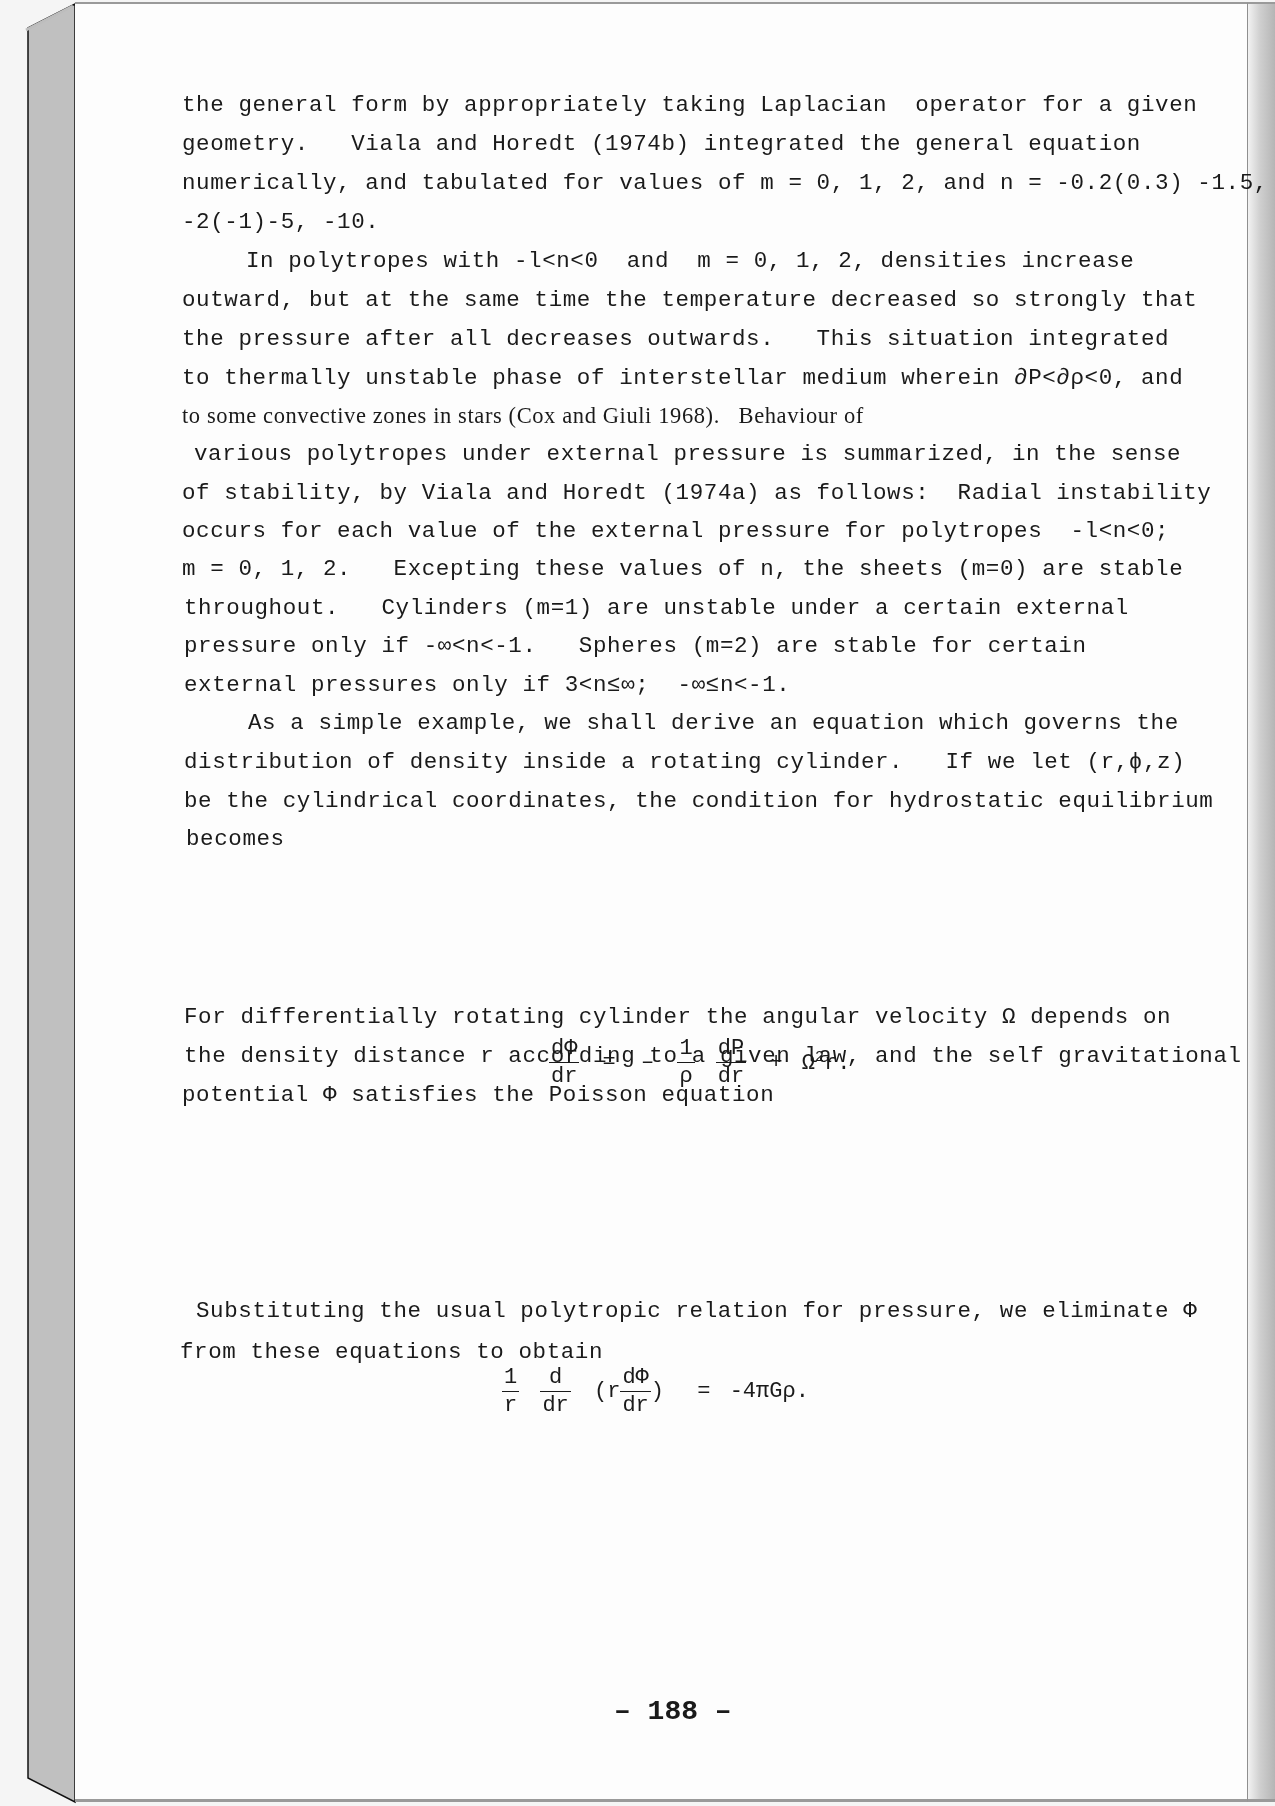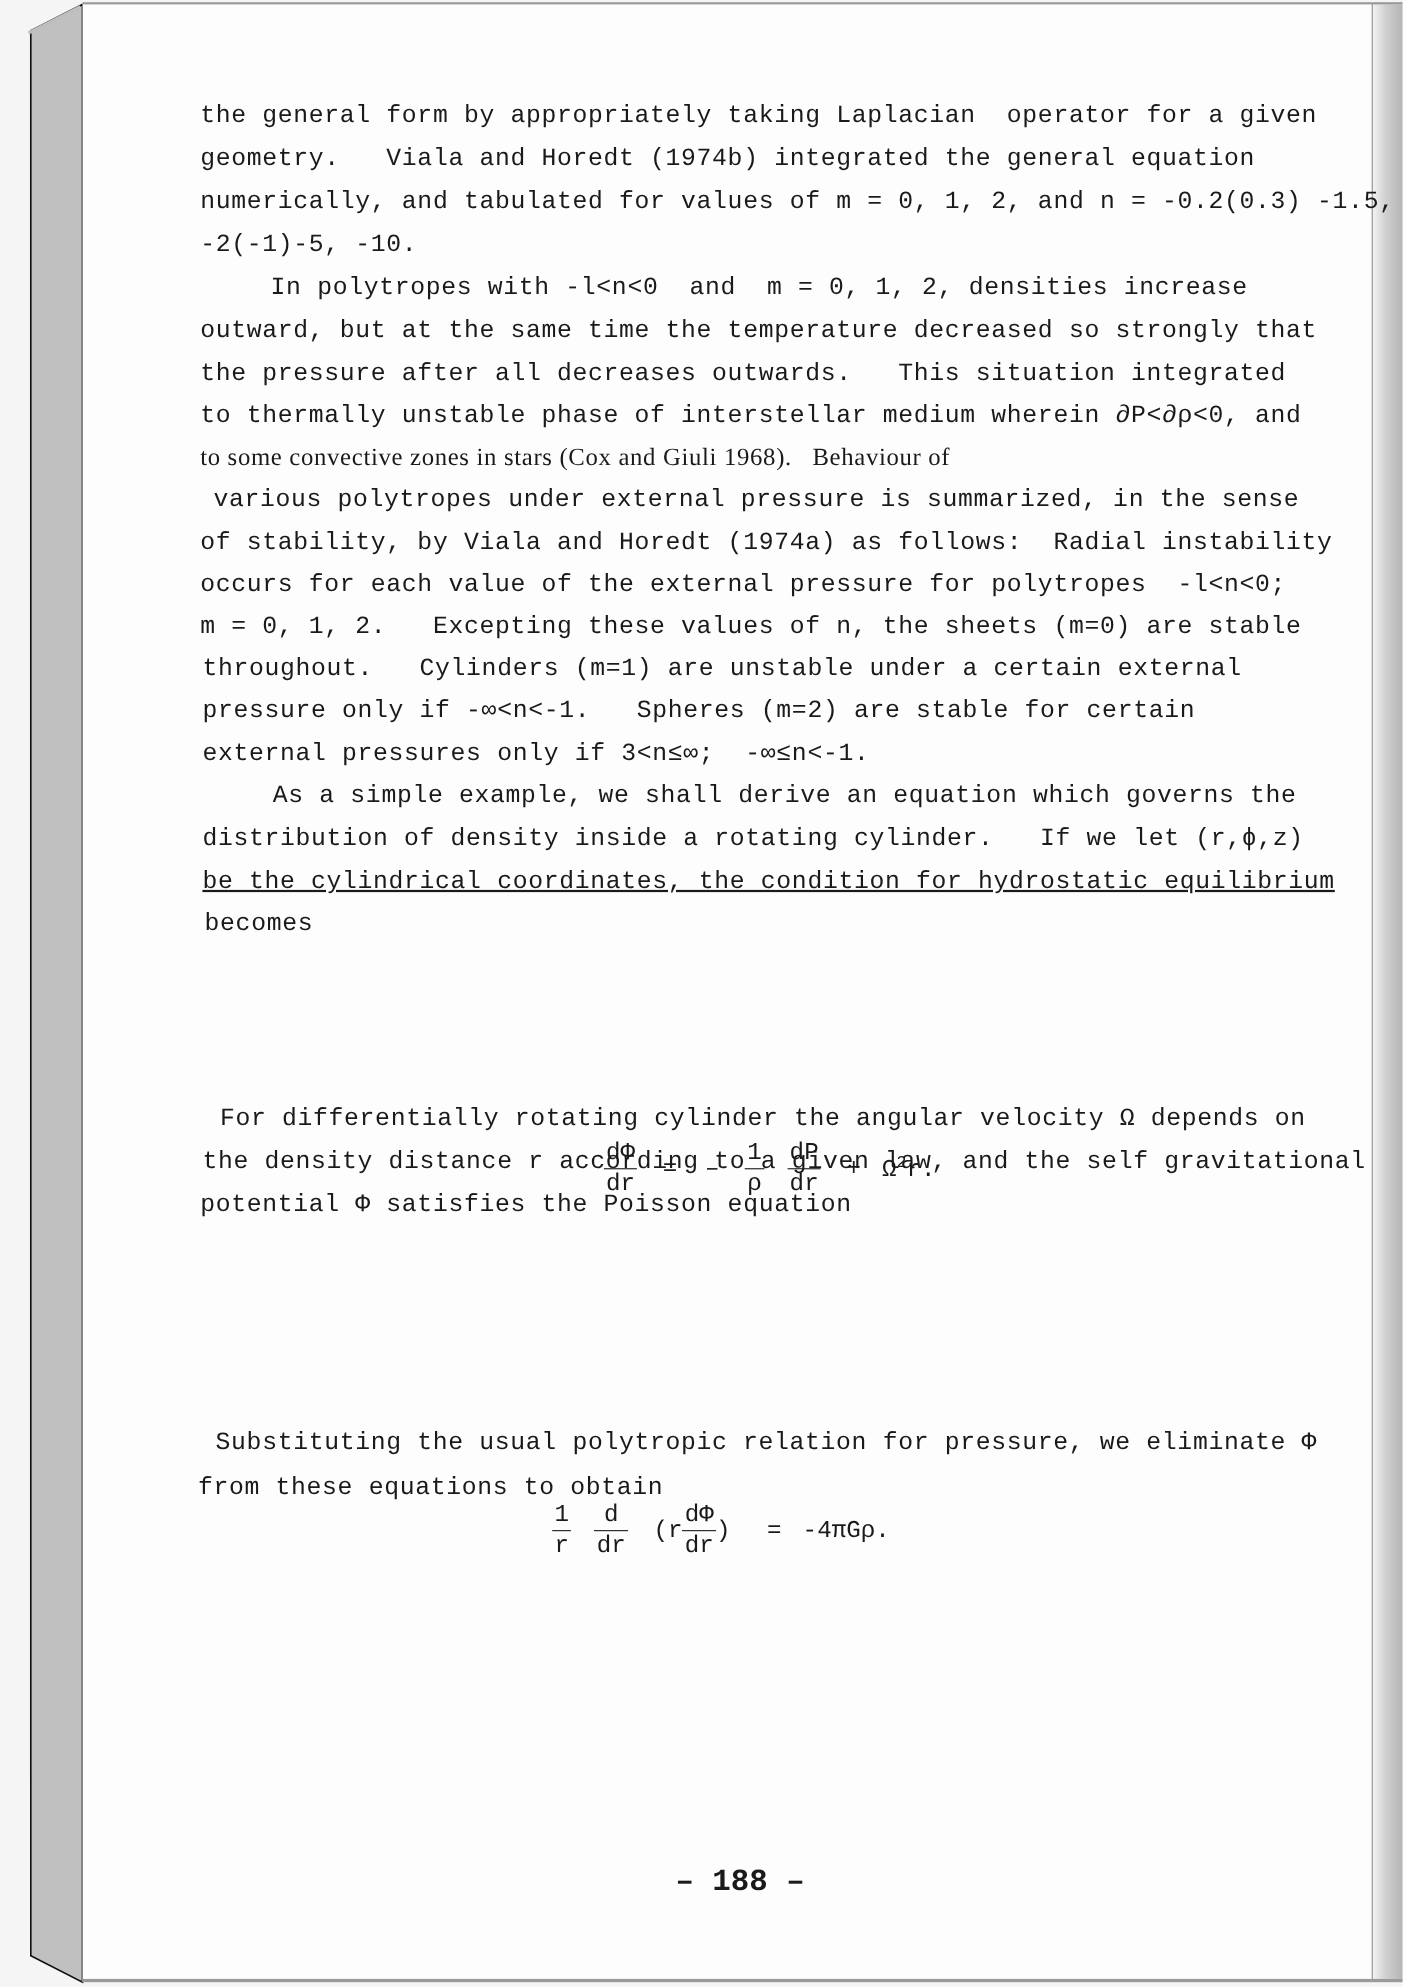--- a/index.html
+++ b/index.html
@@ -115,7 +115,7 @@
     <div class="line" style="left: 152px; top: 674px;">external pressures only if 3&lt;n≤∞;  -∞≤n&lt;-1.</div>
     <div class="line" style="left: 216px; top: 712px;">As a simple example, we shall derive an equation which governs the</div>
     <div class="line" style="left: 152px; top: 751px;">distribution of density inside a rotating cylinder.   If we let (r,ϕ,z)</div>
-    <div class="line" style="left: 152px; top: 790px; text-decoration: underline;">be the cylindrical coordinates, the condition for hydrostatic equilibrium</div>
+    <div class="line" style="left: 152px; top: 790px;">be the cylindrical coordinates, the condition for hydrostatic equilibrium</div>
     <div class="line" style="left: 154px; top: 828px;">becomes</div>
     <div class="line" style="left: 168px; top: 1006px;">For differentially rotating cylinder the angular velocity Ω depends on</div>
     <div class="line" style="left: 152px; top: 1045px;">the density distance r according to a given law, and the self gravitational</div>

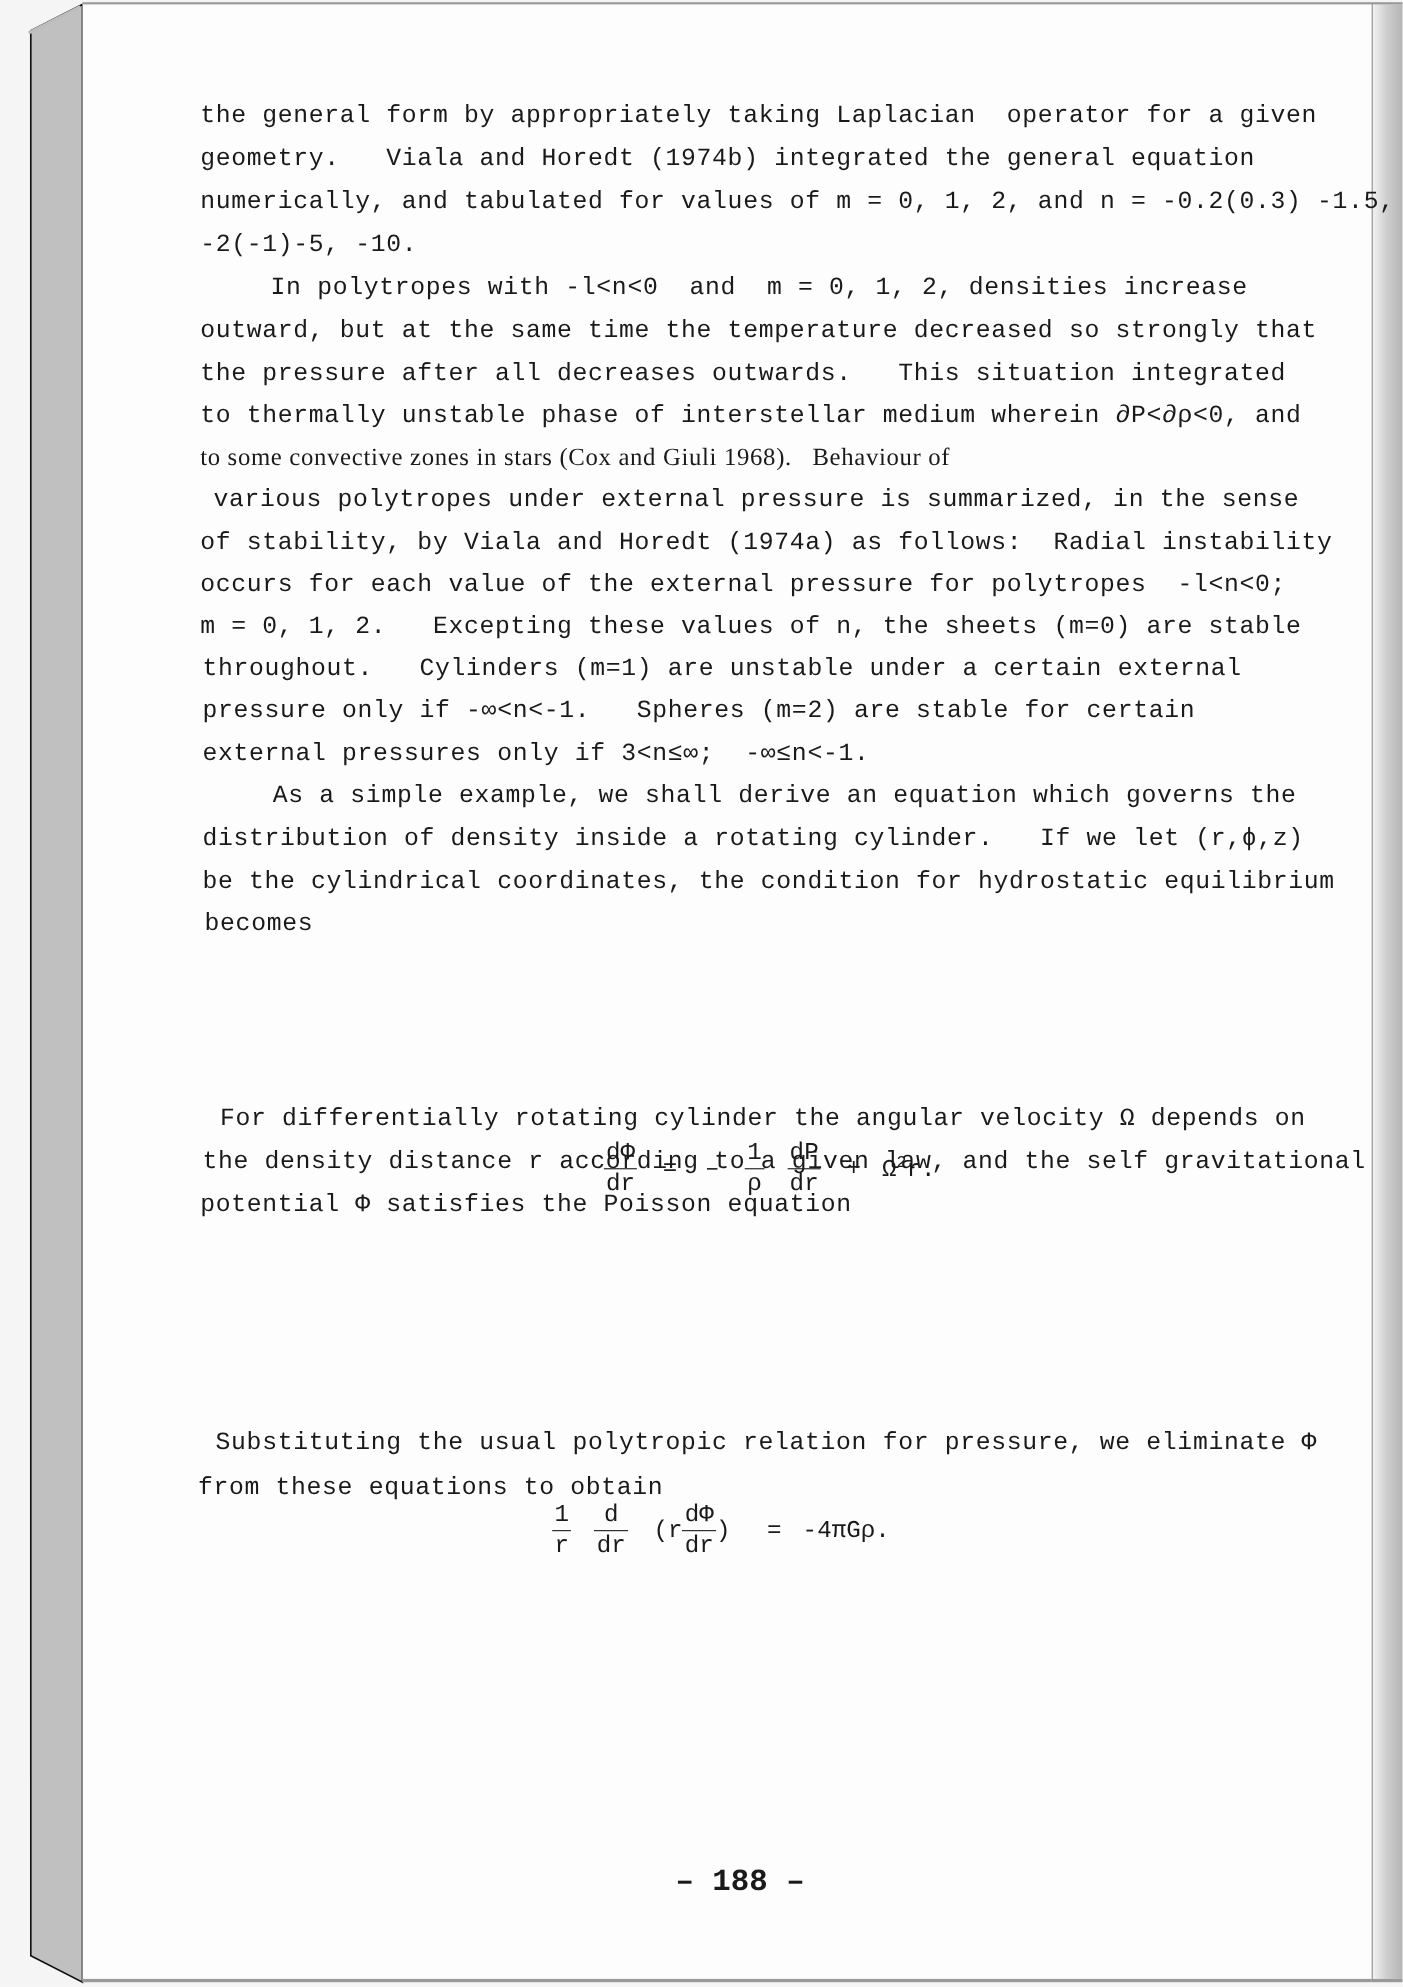--- a/index.html
+++ b/index.html
@@ -117,7 +117,7 @@
     <div class="line" style="left: 152px; top: 751px;">distribution of density inside a rotating cylinder.   If we let (r,ϕ,z)</div>
     <div class="line" style="left: 152px; top: 790px;">be the cylindrical coordinates, the condition for hydrostatic equilibrium</div>
     <div class="line" style="left: 154px; top: 828px;">becomes</div>
-    <div class="line" style="left: 168px; top: 1006px;">For differentially rotating cylinder the angular velocity Ω depends on</div>
+    <div class="line" style="left: 152px; top: 1006px;">For differentially rotating cylinder the angular velocity Ω depends on</div>
     <div class="line" style="left: 152px; top: 1045px;">the density distance r according to a given law, and the self gravitational</div>
     <div class="line" style="left: 150px; top: 1084px;">potential Φ satisfies the Poisson equation</div>
     <div class="line" style="left: 164px; top: 1300px;">Substituting the usual polytropic relation for pressure, we eliminate Φ</div>

